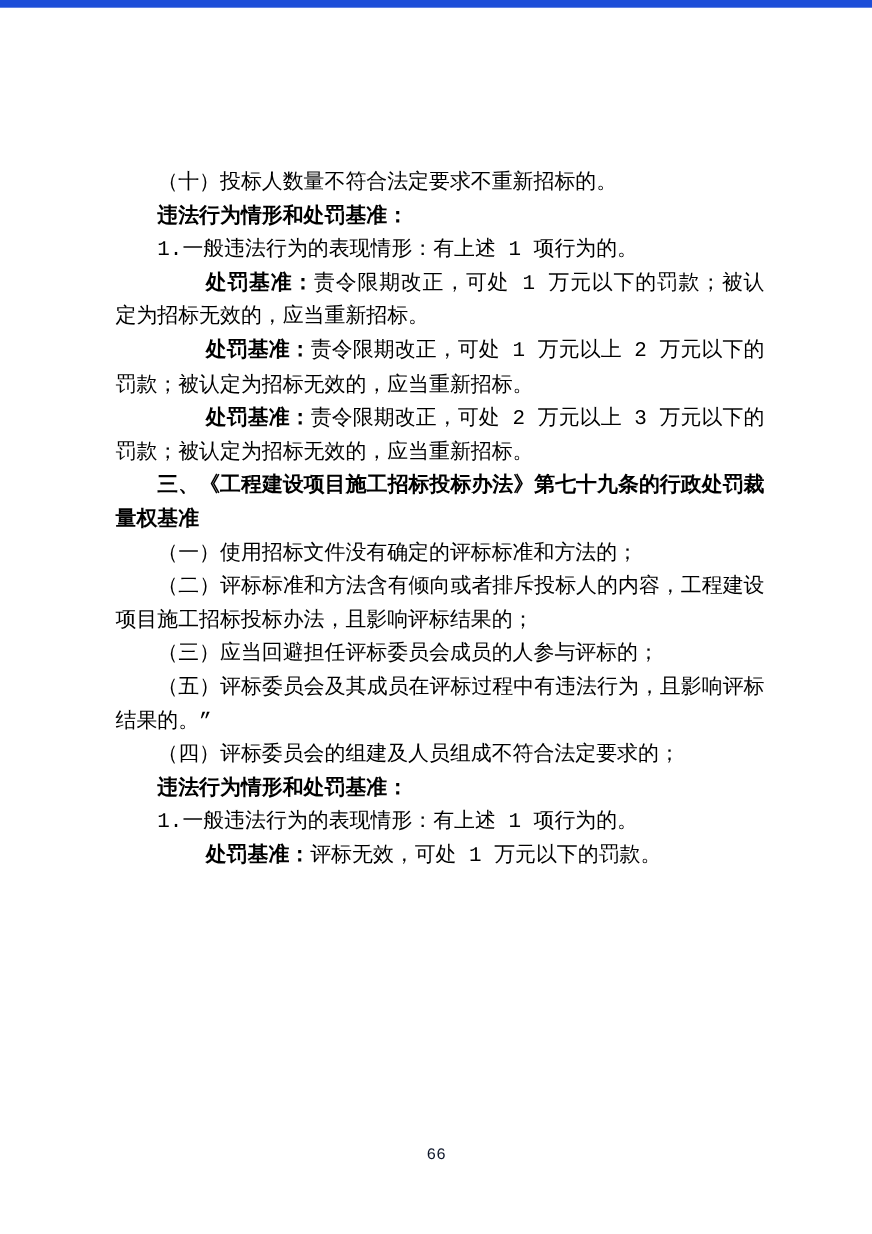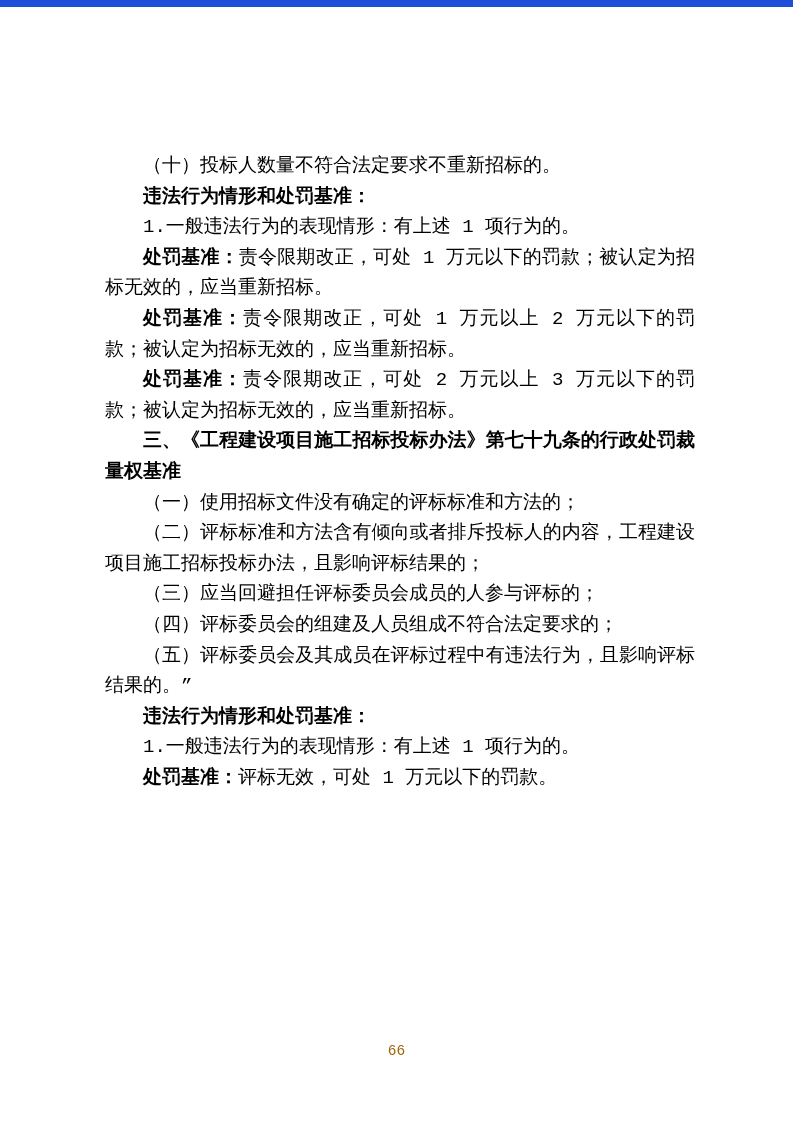--- a/index.html
+++ b/index.html
@@ -36,6 +36,7 @@
   }
   .doc-body b {
     font-weight: bold;
+    margin-left: 44px;
   }
   .page-number {
     position: absolute;

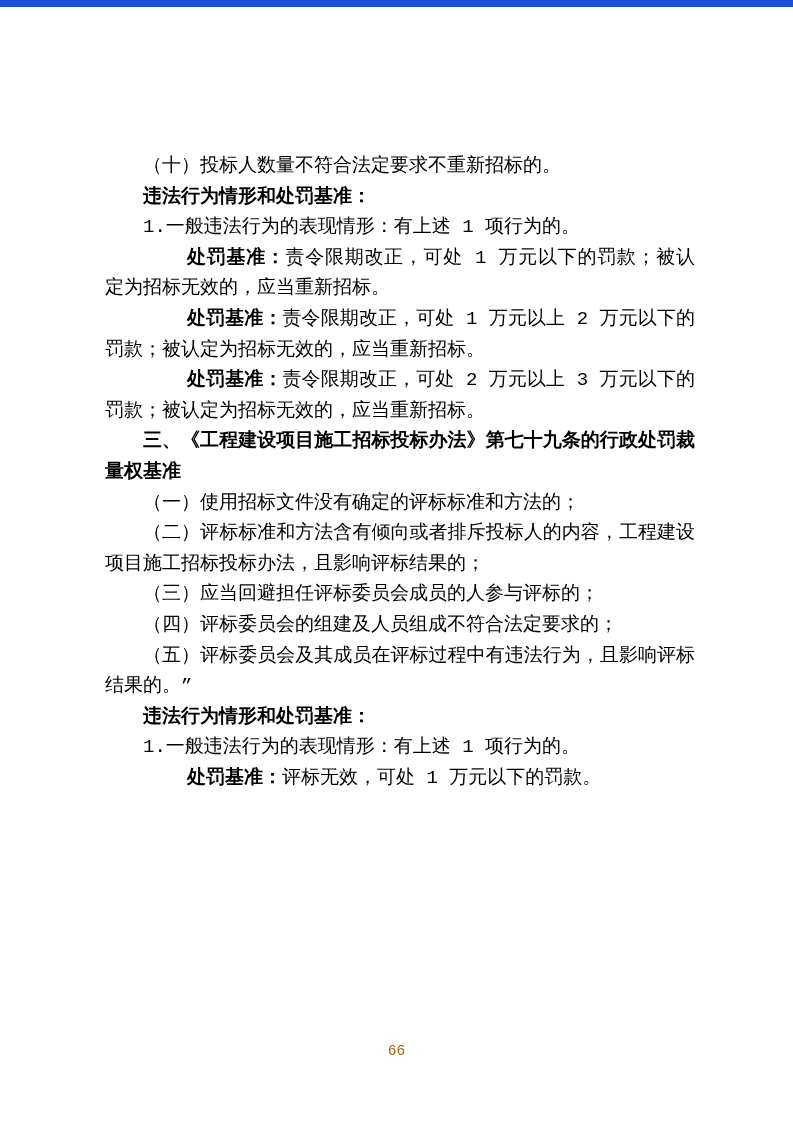--- a/index.html
+++ b/index.html
@@ -80,9 +80,9 @@
 
     <p>（三）应当回避担任评标委员会成员的人参与评标的；</p>
 
+    <p>（五）评标委员会及其成员在评标过程中有违法行为，且影响评标结果的。”</p>
+
     <p>（四）评标委员会的组建及人员组成不符合法定要求的；</p>
-
-    <p>（五）评标委员会及其成员在评标过程中有违法行为，且影响评标结果的。”</p>
 
     <p class="para-bold">违法行为情形和处罚基准：</p>
 

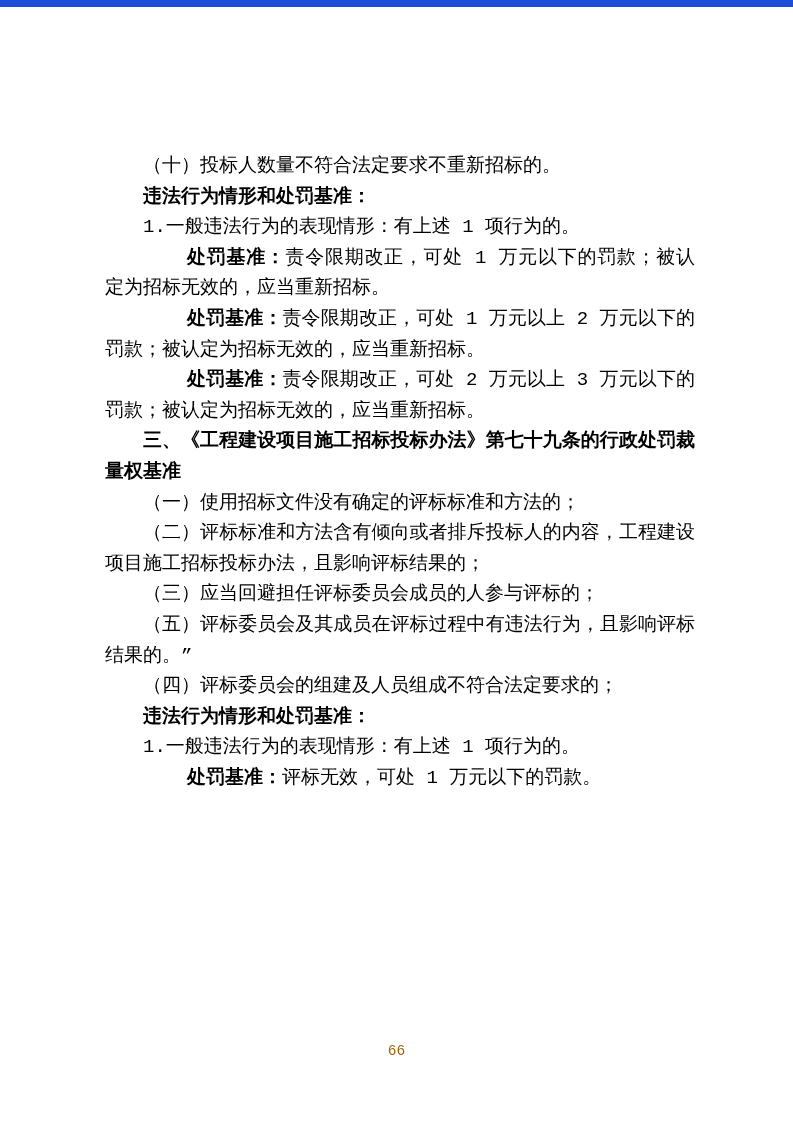--- a/index.html
+++ b/index.html
@@ -46,7 +46,7 @@
     text-align: center;
     font-size: 14.5px;
     line-height: 20px;
-    color: #a16207;
+    color: #0f172a;
   }
 </style>
 </head>

